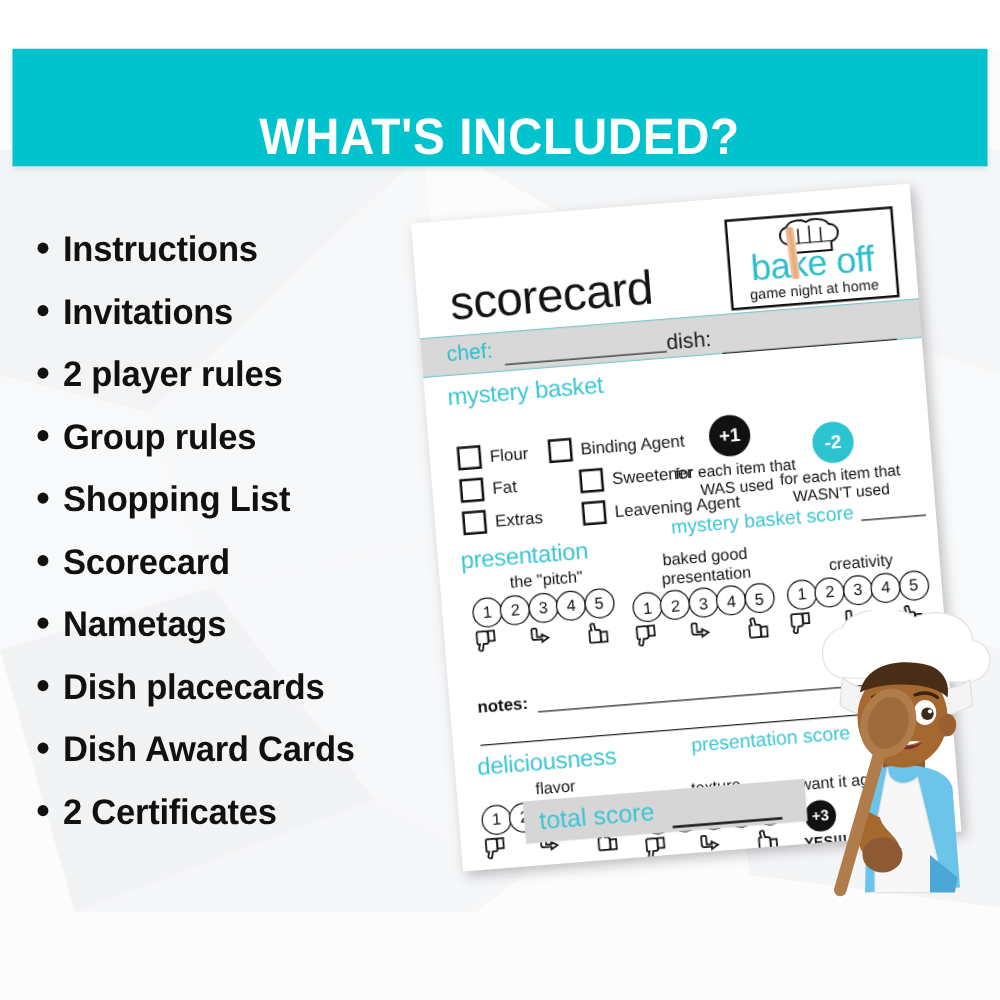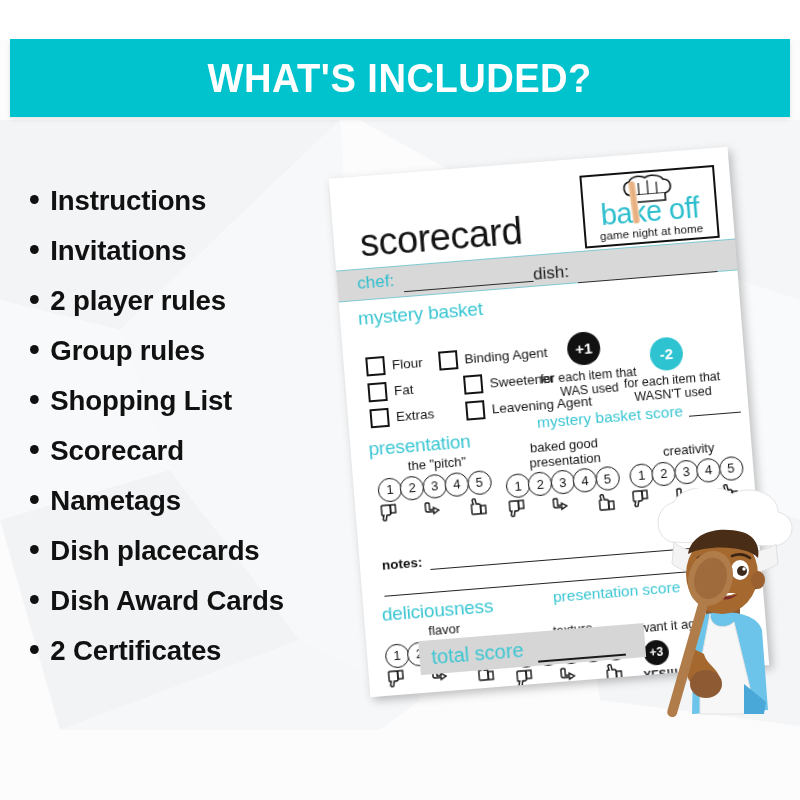--- a/index.html
+++ b/index.html
@@ -13,9 +13,9 @@
 
   
   .top-banner{
-    position:absolute;left:10px;top:39px;width:780px;height:78px;
+    position:absolute;left:10px;top:39px;width:780px;height:94px;
     background:var(--teal,#00c3ce);
-    display:flex;align-items:center;justify-content:center;
+    display:flex;align-items:flex-end;justify-content:center;
     box-shadow:0 2px 5px rgba(0,0,0,.10);
   }
   .top-banner-text{

